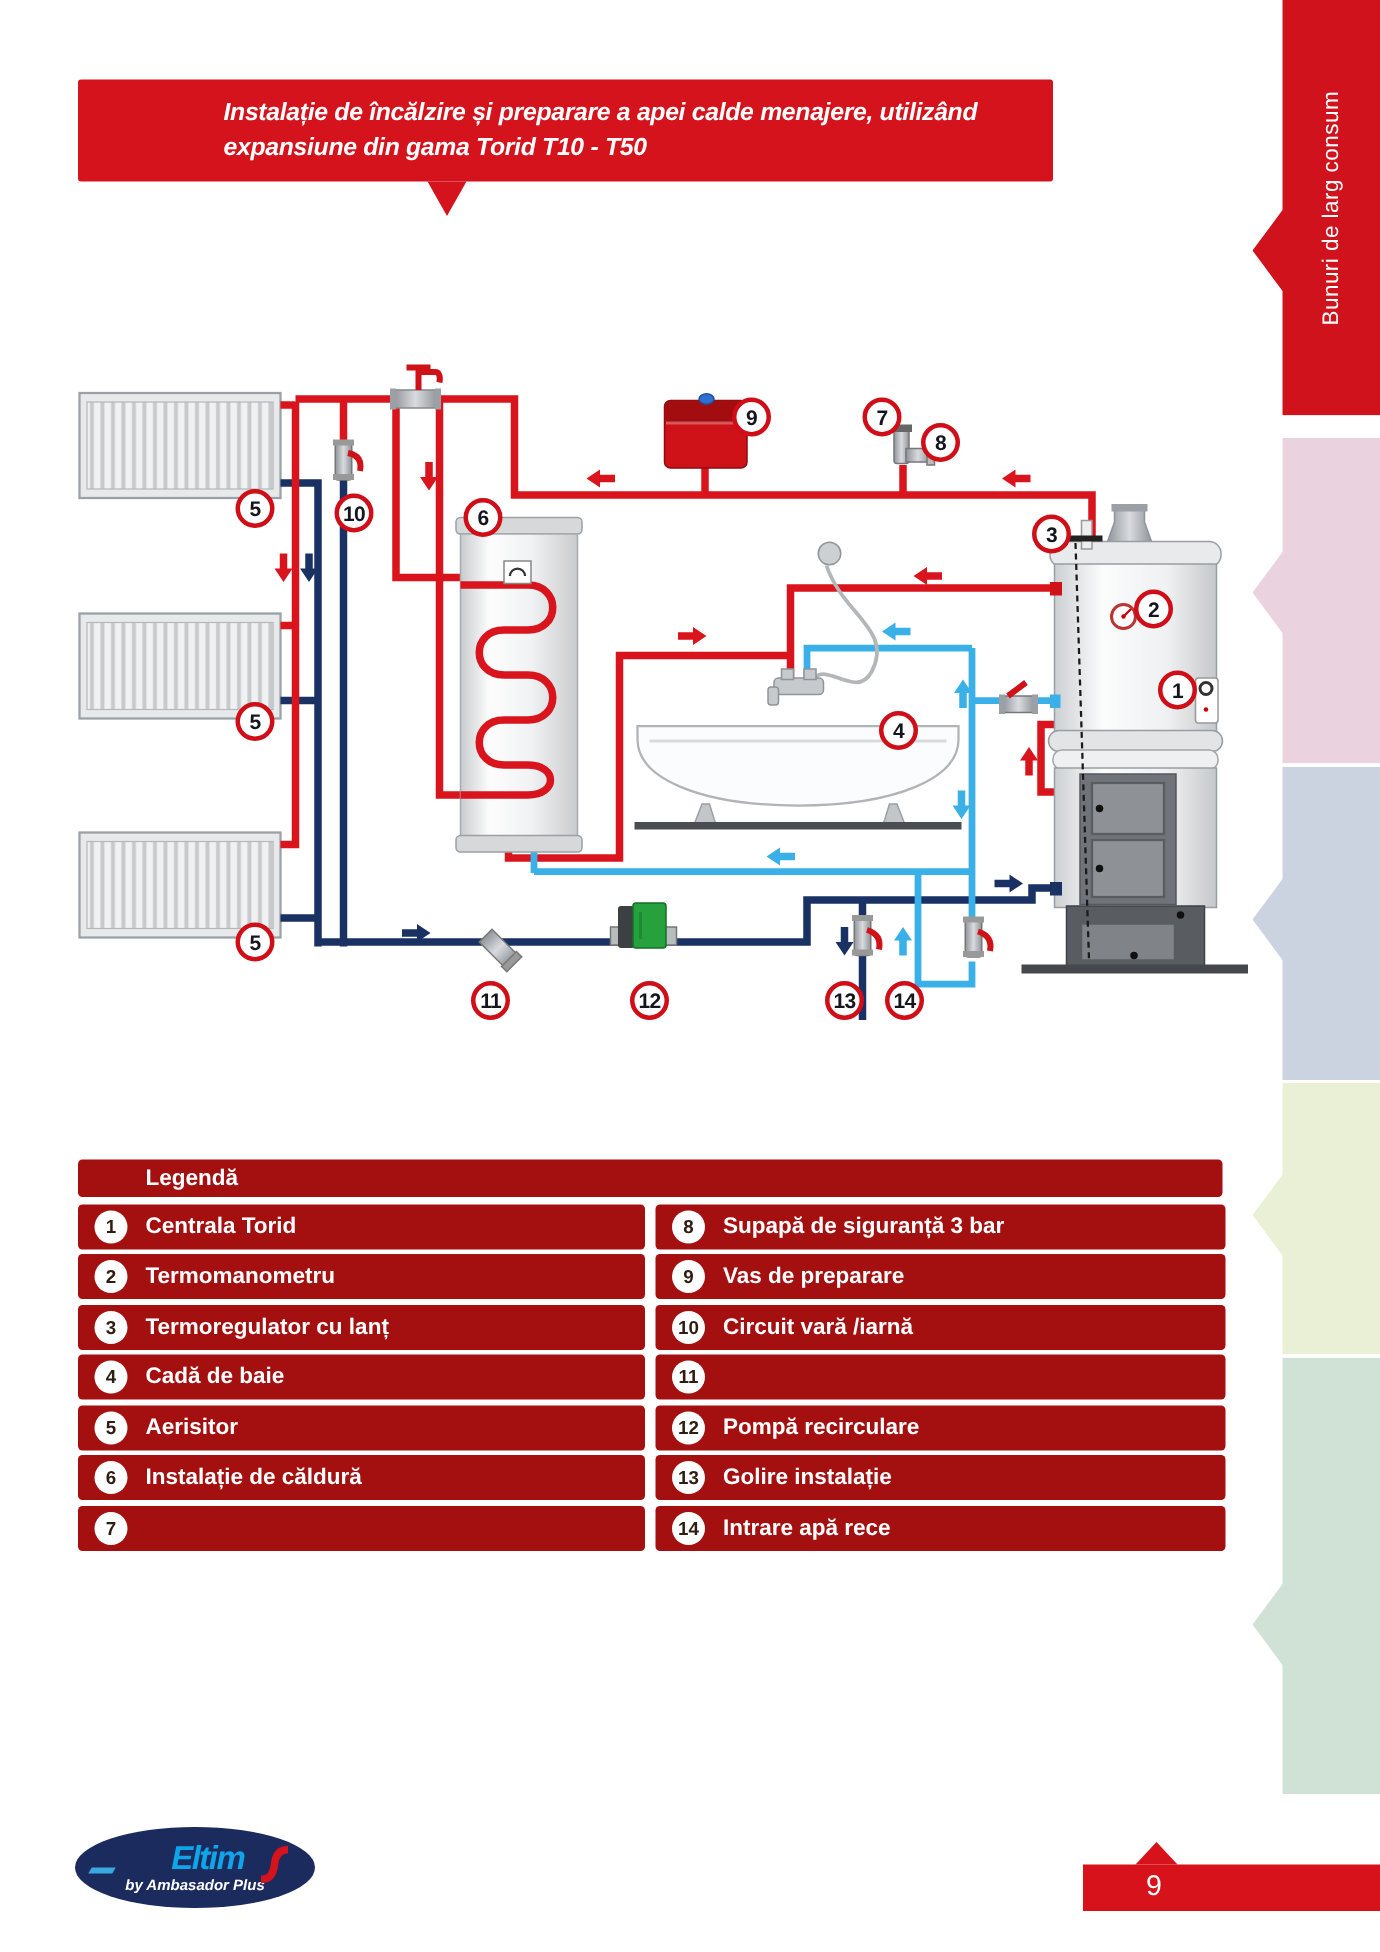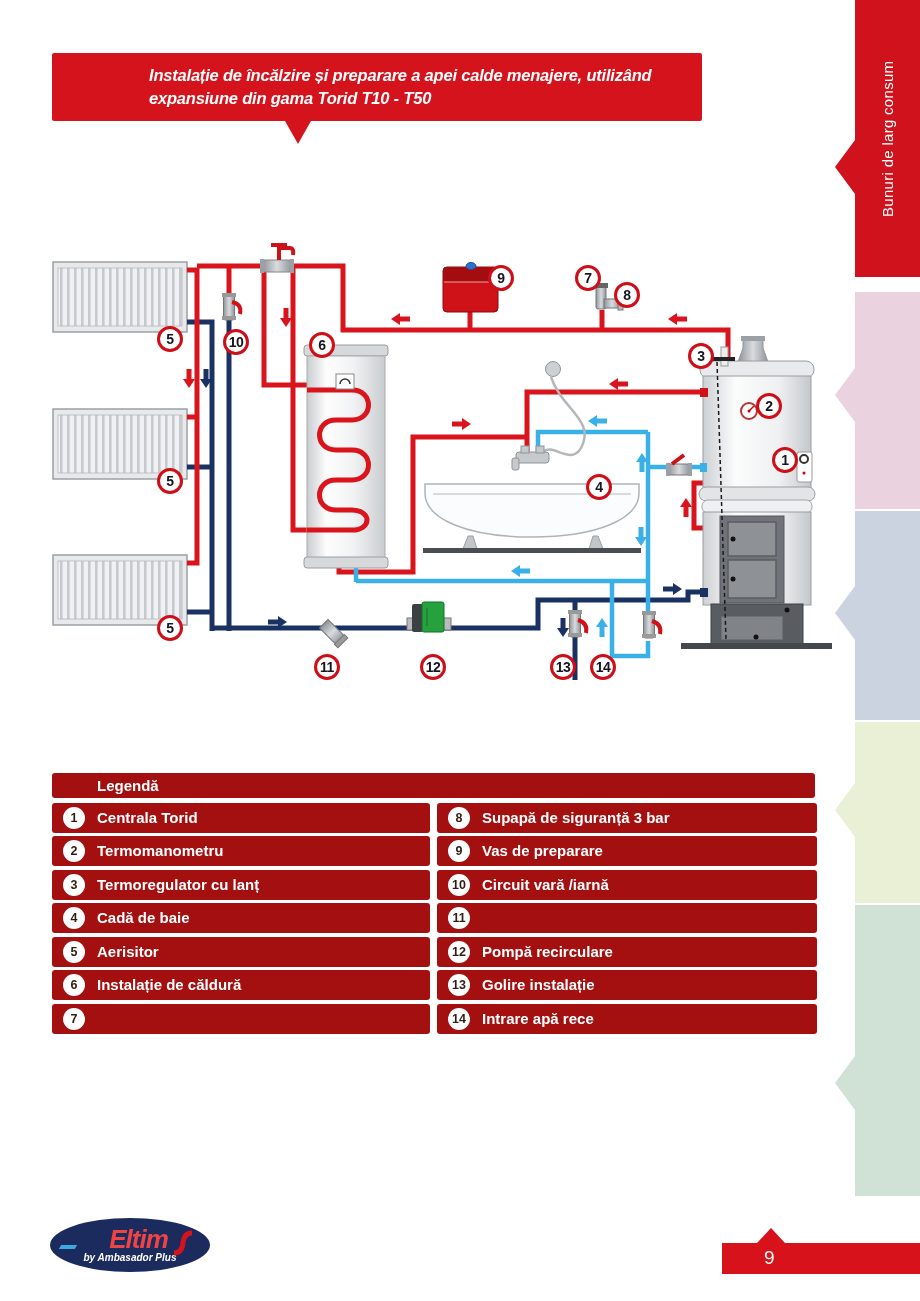--- a/index.html
+++ b/index.html
@@ -61,7 +61,7 @@
     position:absolute;left:50px;top:1218px;width:160px;height:54px;border-radius:50%;
     background:#1c2b5e;display:flex;flex-direction:column;align-items:center;justify-content:center;
   }
-  .logo-main{color:#ef4444;font-weight:bold;font-style:italic;font-size:26px;line-height:24px;letter-spacing:-1px;margin-left:17px;}
+  .logo-main{color:#0ea5e9;font-weight:bold;font-style:italic;font-size:22px;line-height:24px;letter-spacing:-1px;margin-left:17px;}
   .logo-sub{color:#fff;font-weight:bold;font-style:italic;font-size:10px;margin-top:1px;}
   .logo-dash{position:absolute;left:10px;top:27px;width:16px;height:4px;background:#39a9e0;transform:skewX(-30deg);}
   .logo-swoosh{position:absolute;right:16px;top:12px;}

